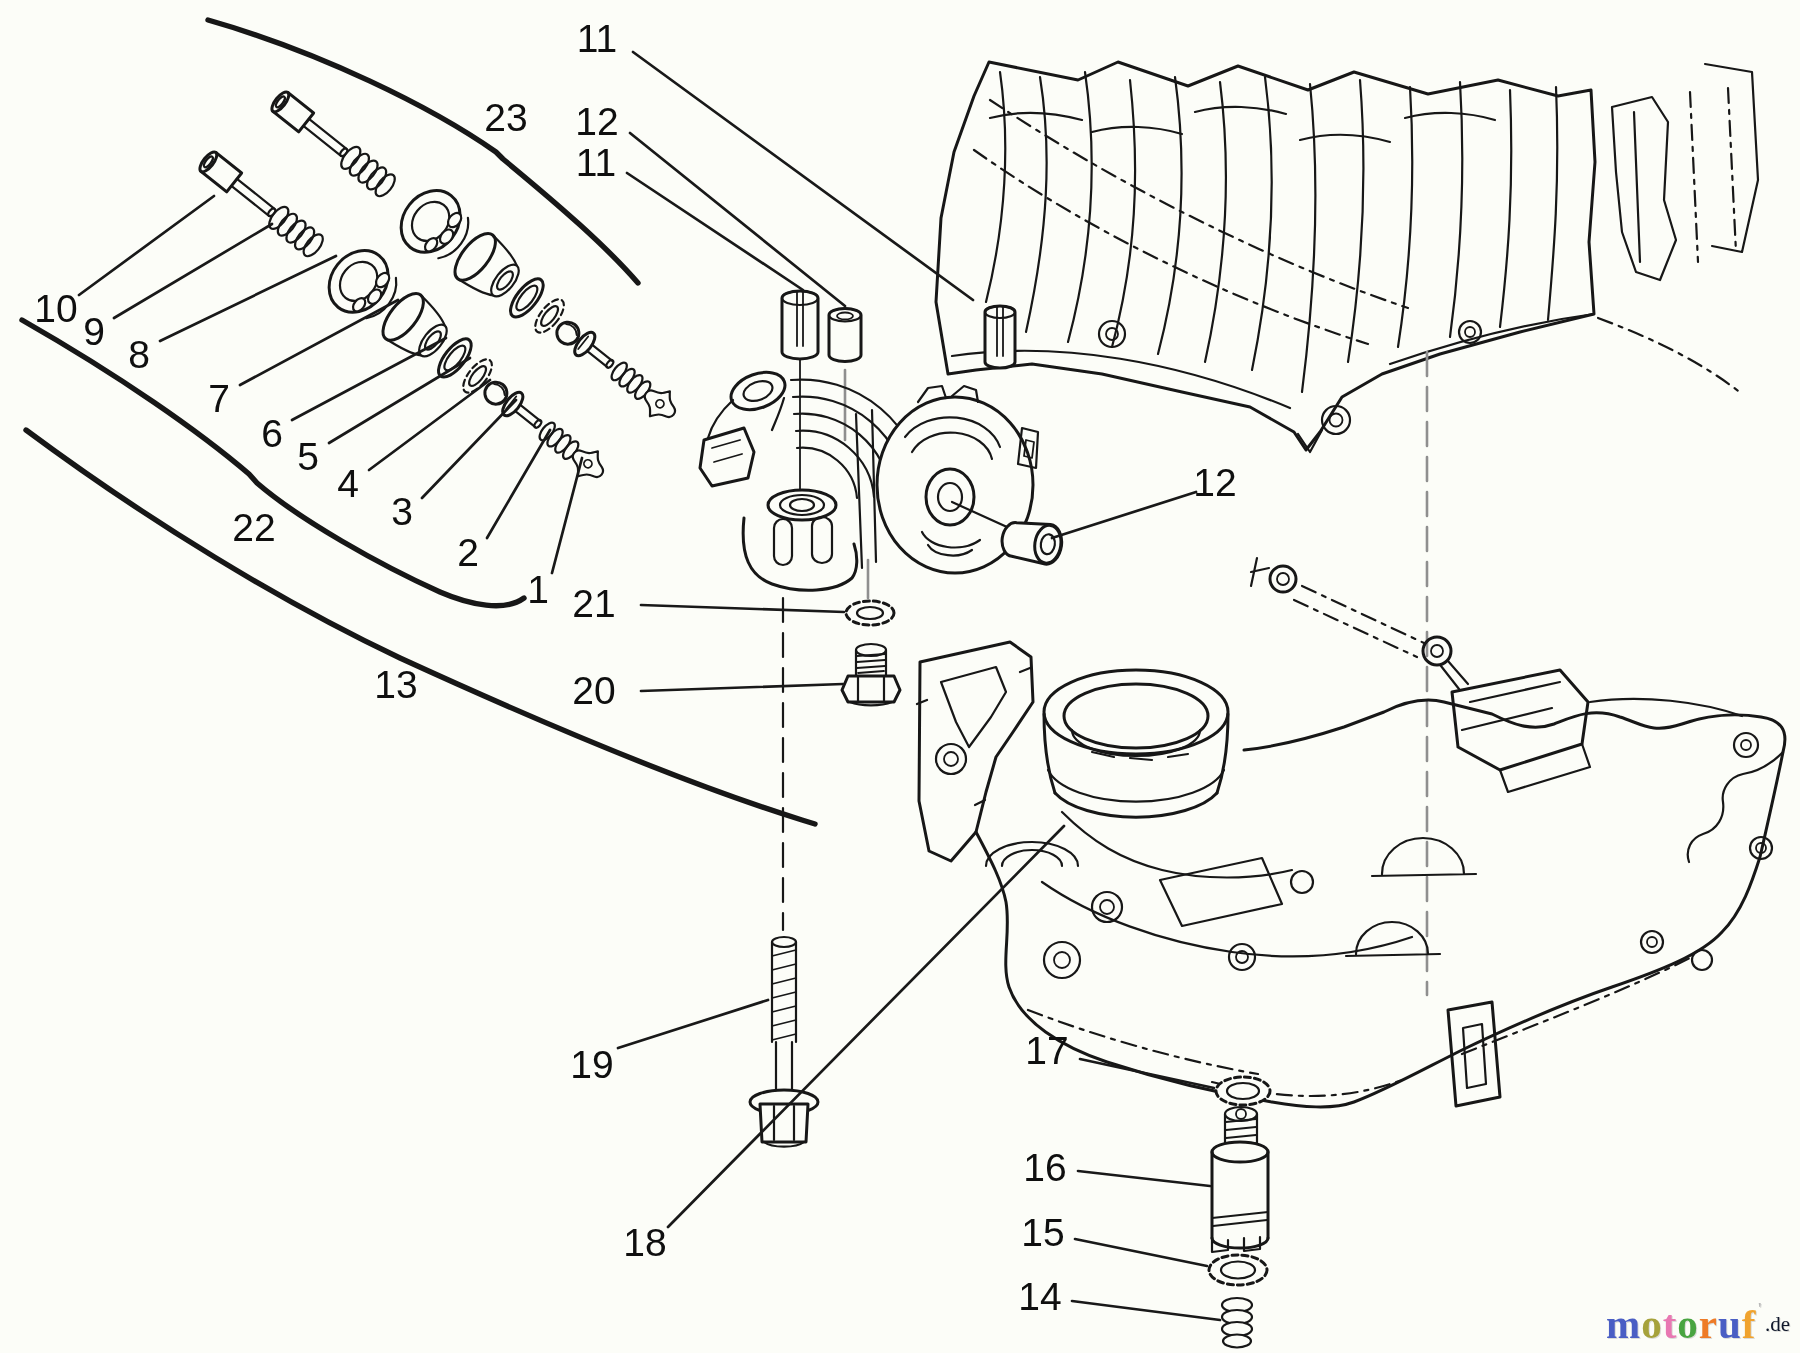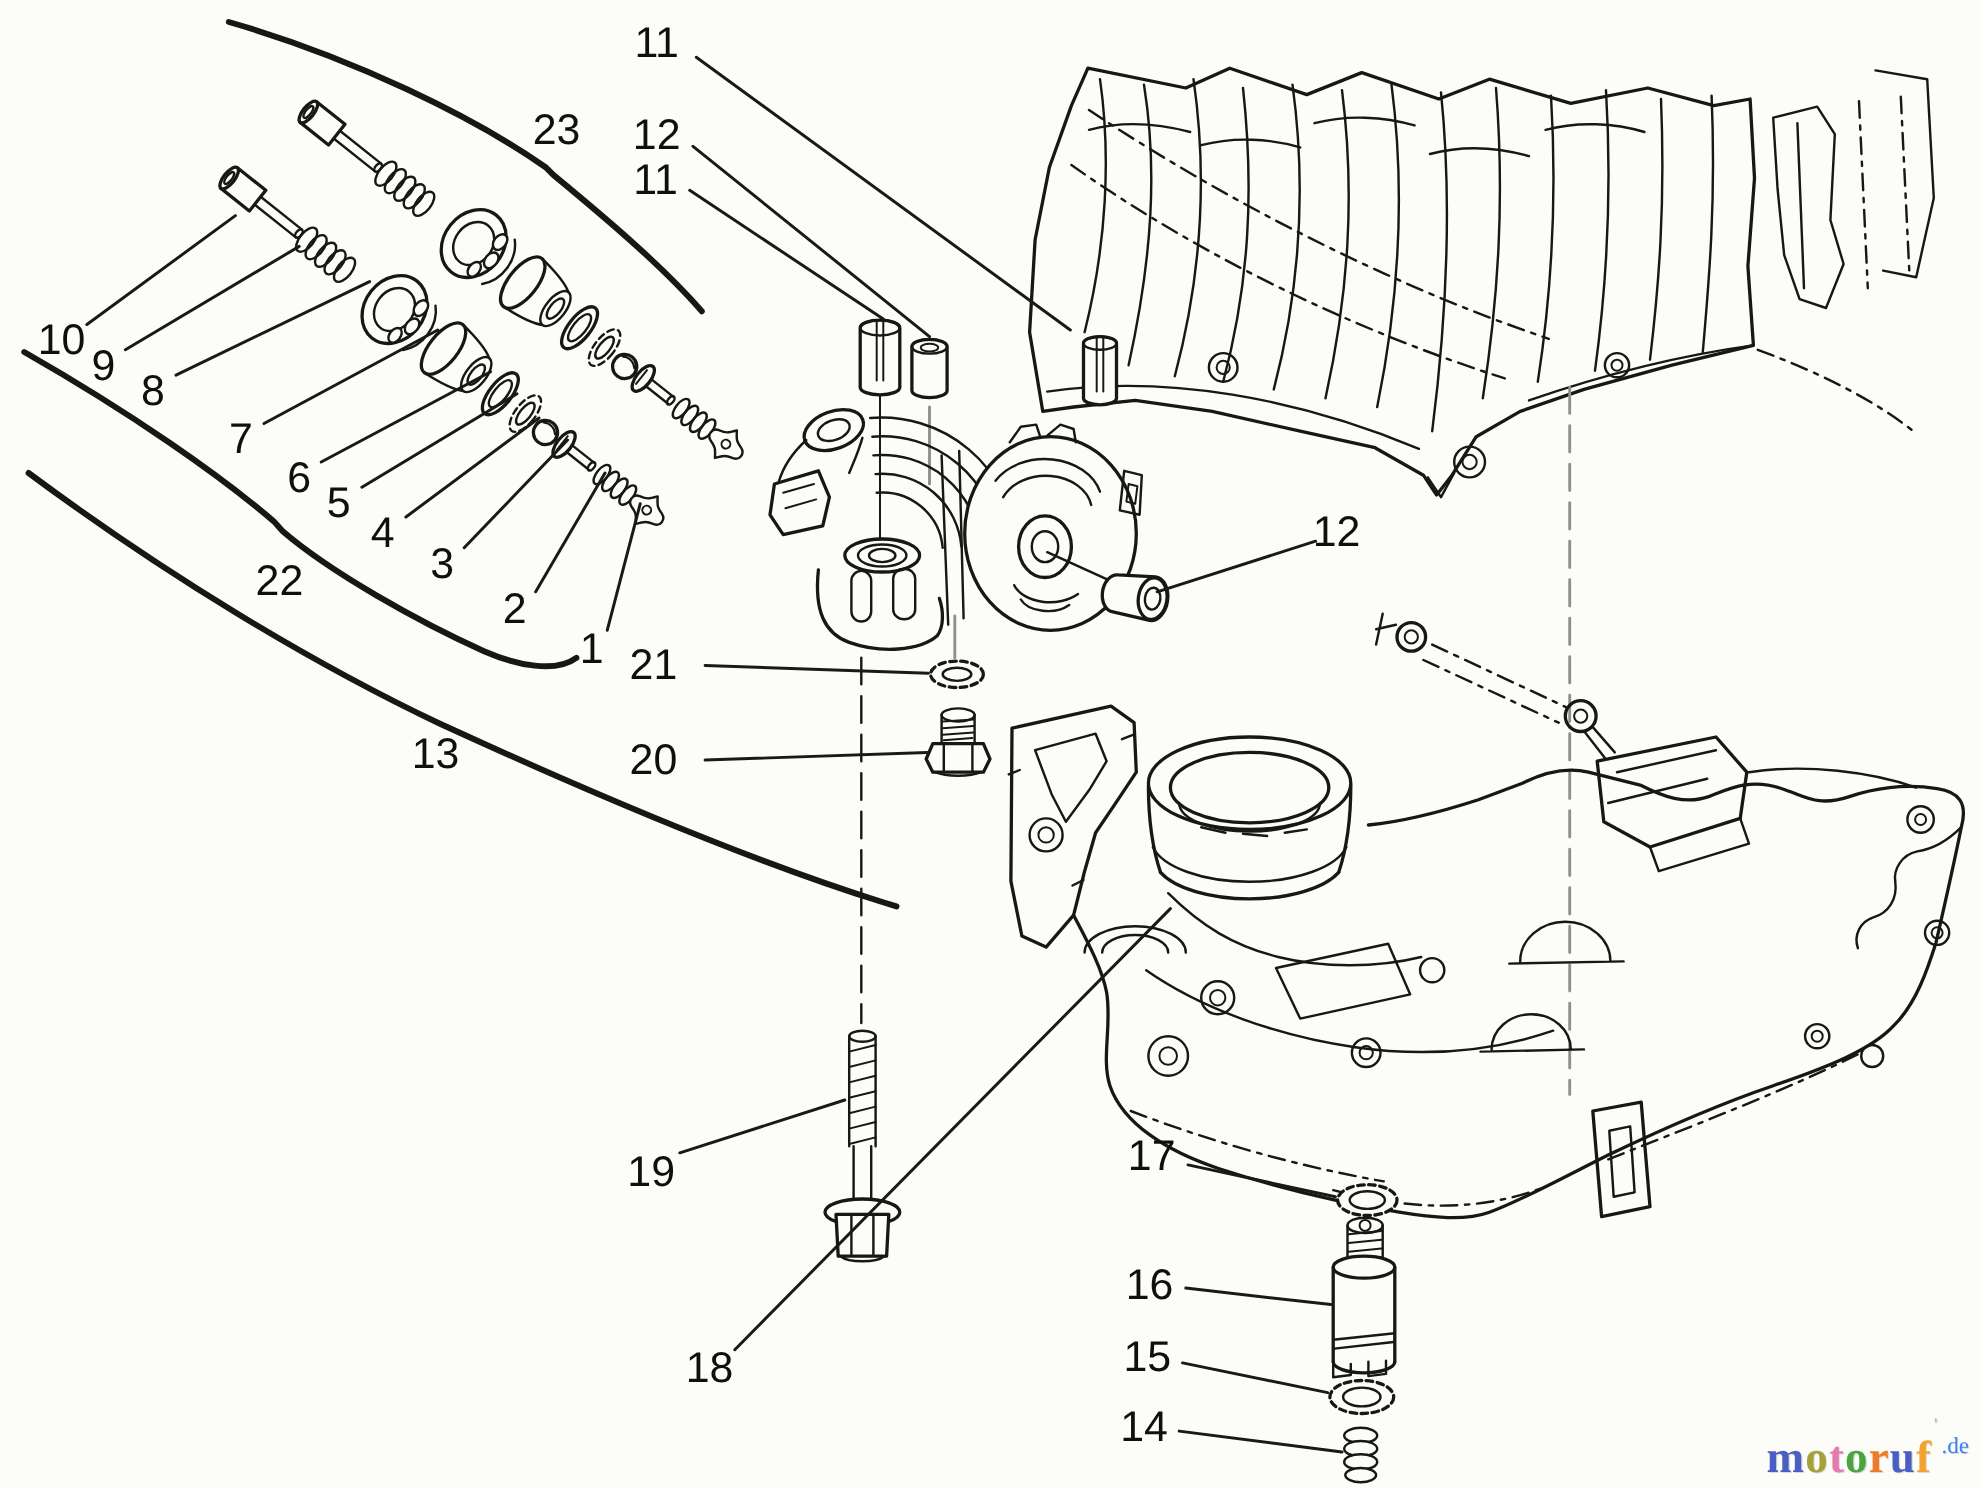--- a/index.html
+++ b/index.html
@@ -31,7 +31,7 @@
     position:absolute;right:10px;bottom:8px;
     font-family:"Liberation Serif", serif;
     font-weight:700;font-size:41px;line-height:1;
-    letter-spacing:1px;display:flex;align-items:flex-start;
+    letter-spacing:1px;display:flex;align-items:center;
     text-shadow:1px 1px 0 rgba(120,120,120,.25);
   }
   .logo .word span{display:inline-block;}

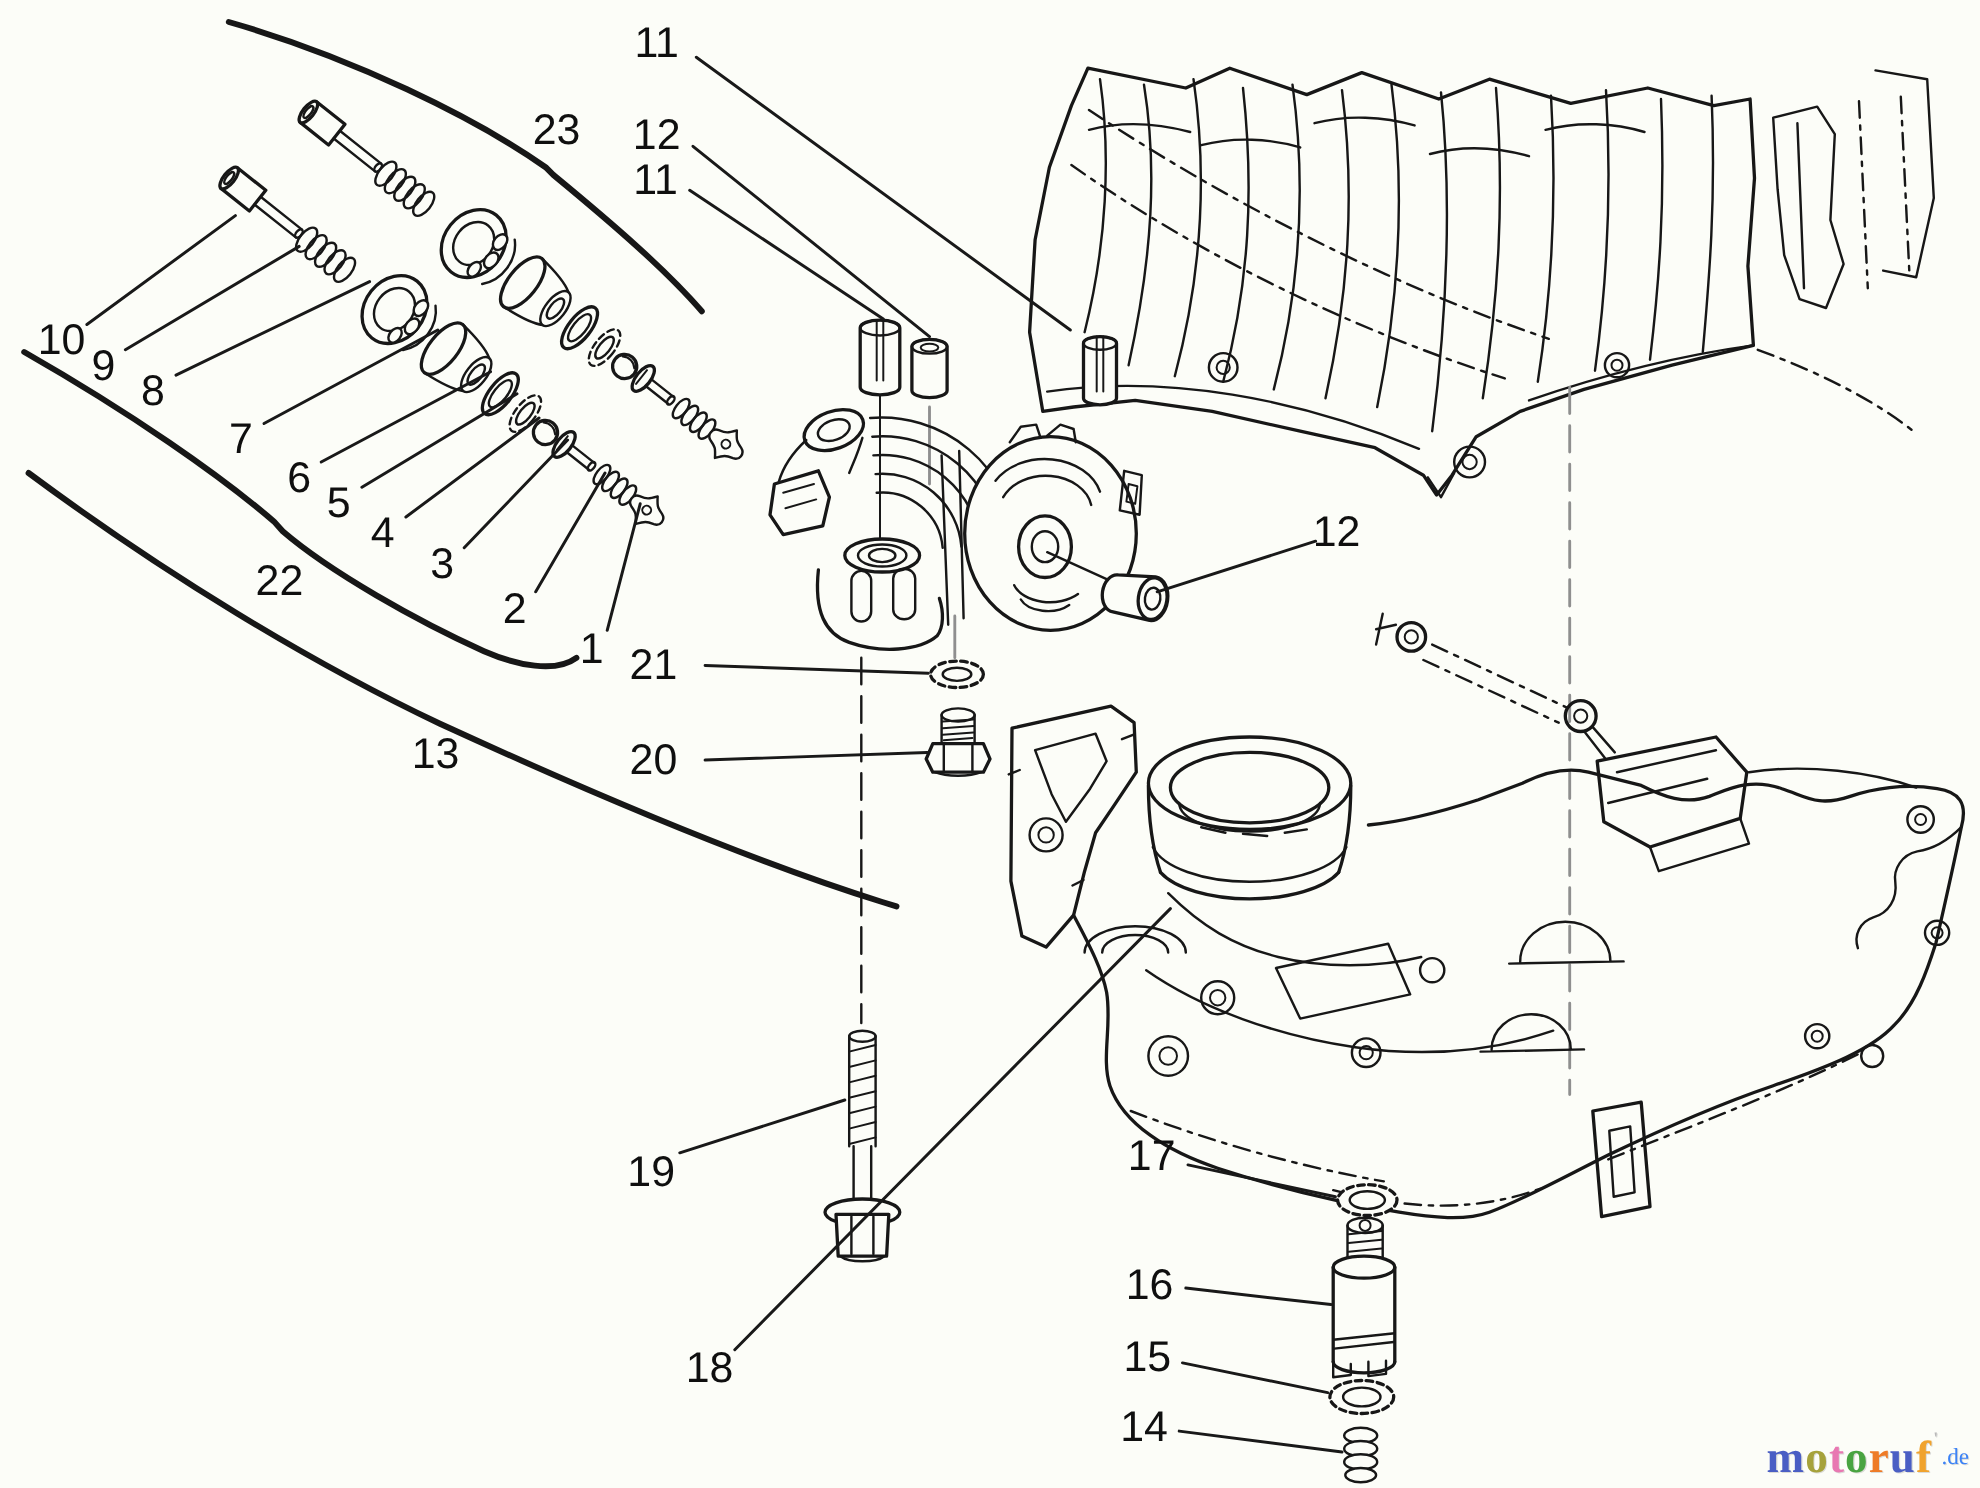--- a/index.html
+++ b/index.html
@@ -386,7 +386,7 @@
 <div class="logo">
   <span class="word"><span style="color: rgb(74, 94, 196);">m</span><span style="color: rgb(166, 162, 59);">o</span><span style="color: rgb(232, 120, 178);">t</span><span style="color: rgb(73, 164, 65);">o</span><span style="color: rgb(238, 123, 39);">r</span><span style="color: rgb(74, 94, 196);">u</span><span style="color: rgb(240, 163, 46);">f</span></span>
       <span class="tick">'</span>
-      <span class="suffix" style="color: #3b82f6;">.de</span>
+      <span class="suffix" style="color: #0f172a;">.de</span>
 </div>
 </div>
 

